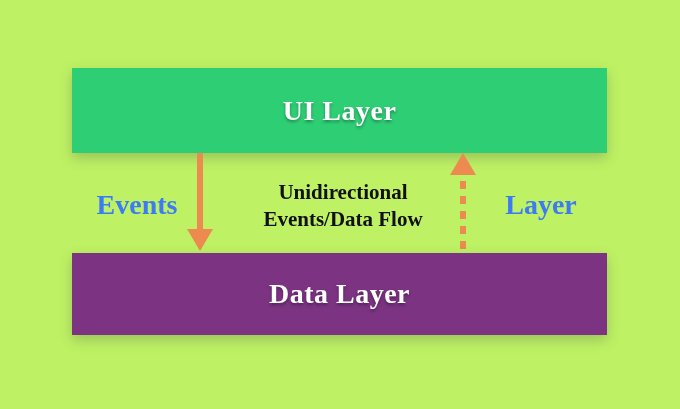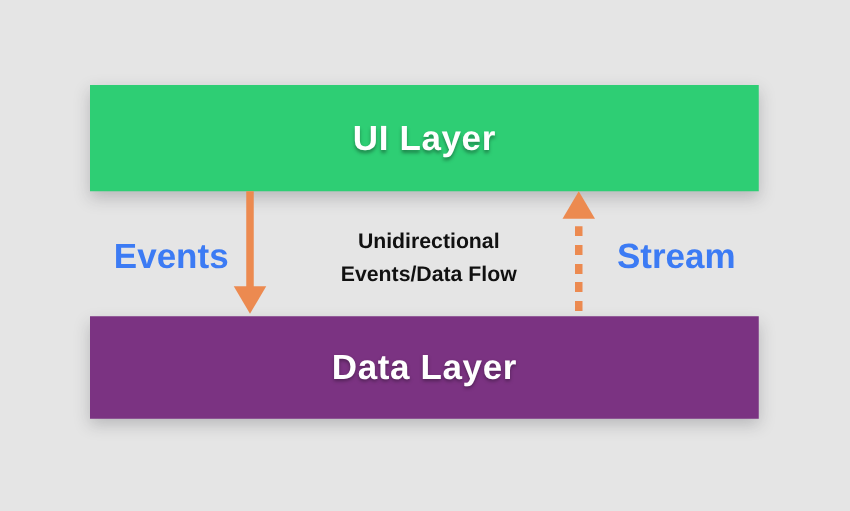--- a/index.html
+++ b/index.html
@@ -11,9 +11,9 @@
     position: relative;
     width: 680px;
     height: 409px;
-    background: #e5e5e5;
+    background: #bef264;
     overflow: hidden;
-    font-family: Liberation Sans, sans-serif;
+    font-family: Liberation Serif, serif;
   }
   .layer-box {
     position: absolute;

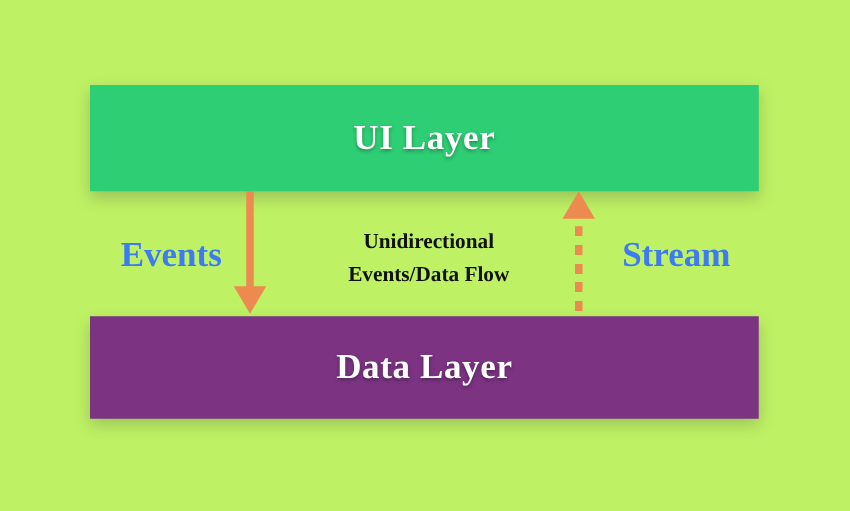--- a/index.html
+++ b/index.html
@@ -110,7 +110,7 @@
     text-align: center;
     color: #111111;
     font-weight: bold;
-    font-size: 17px;
+    font-size: 21px;
     line-height: 27px;
   }
 </style>

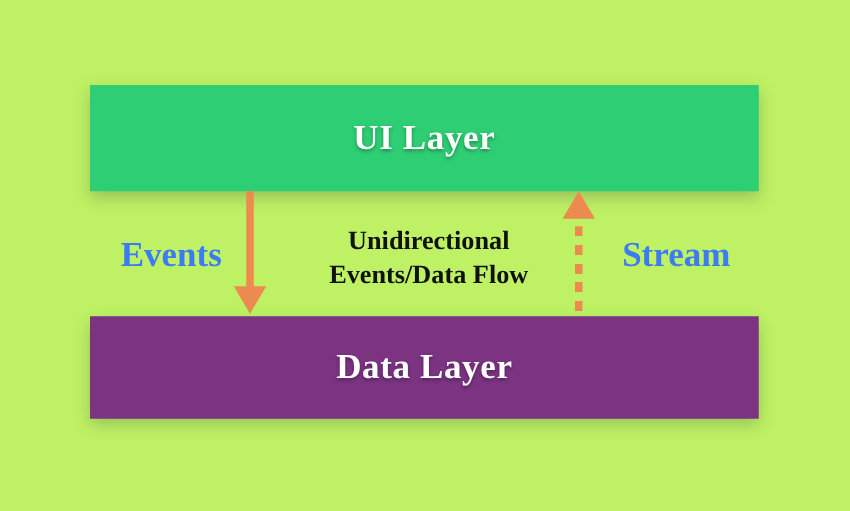--- a/index.html
+++ b/index.html
@@ -136,7 +136,7 @@
   <div class="arrow-up-head"></div>
   <div class="arrow-up-shaft"></div>
 
-  <div class="label-blue stream-label">Stream</div>
+  <div class="label-blue stream-label">Layer</div>
 
   <div class="layer-box data-layer">
     <span class="layer-label">Data Layer</span>

